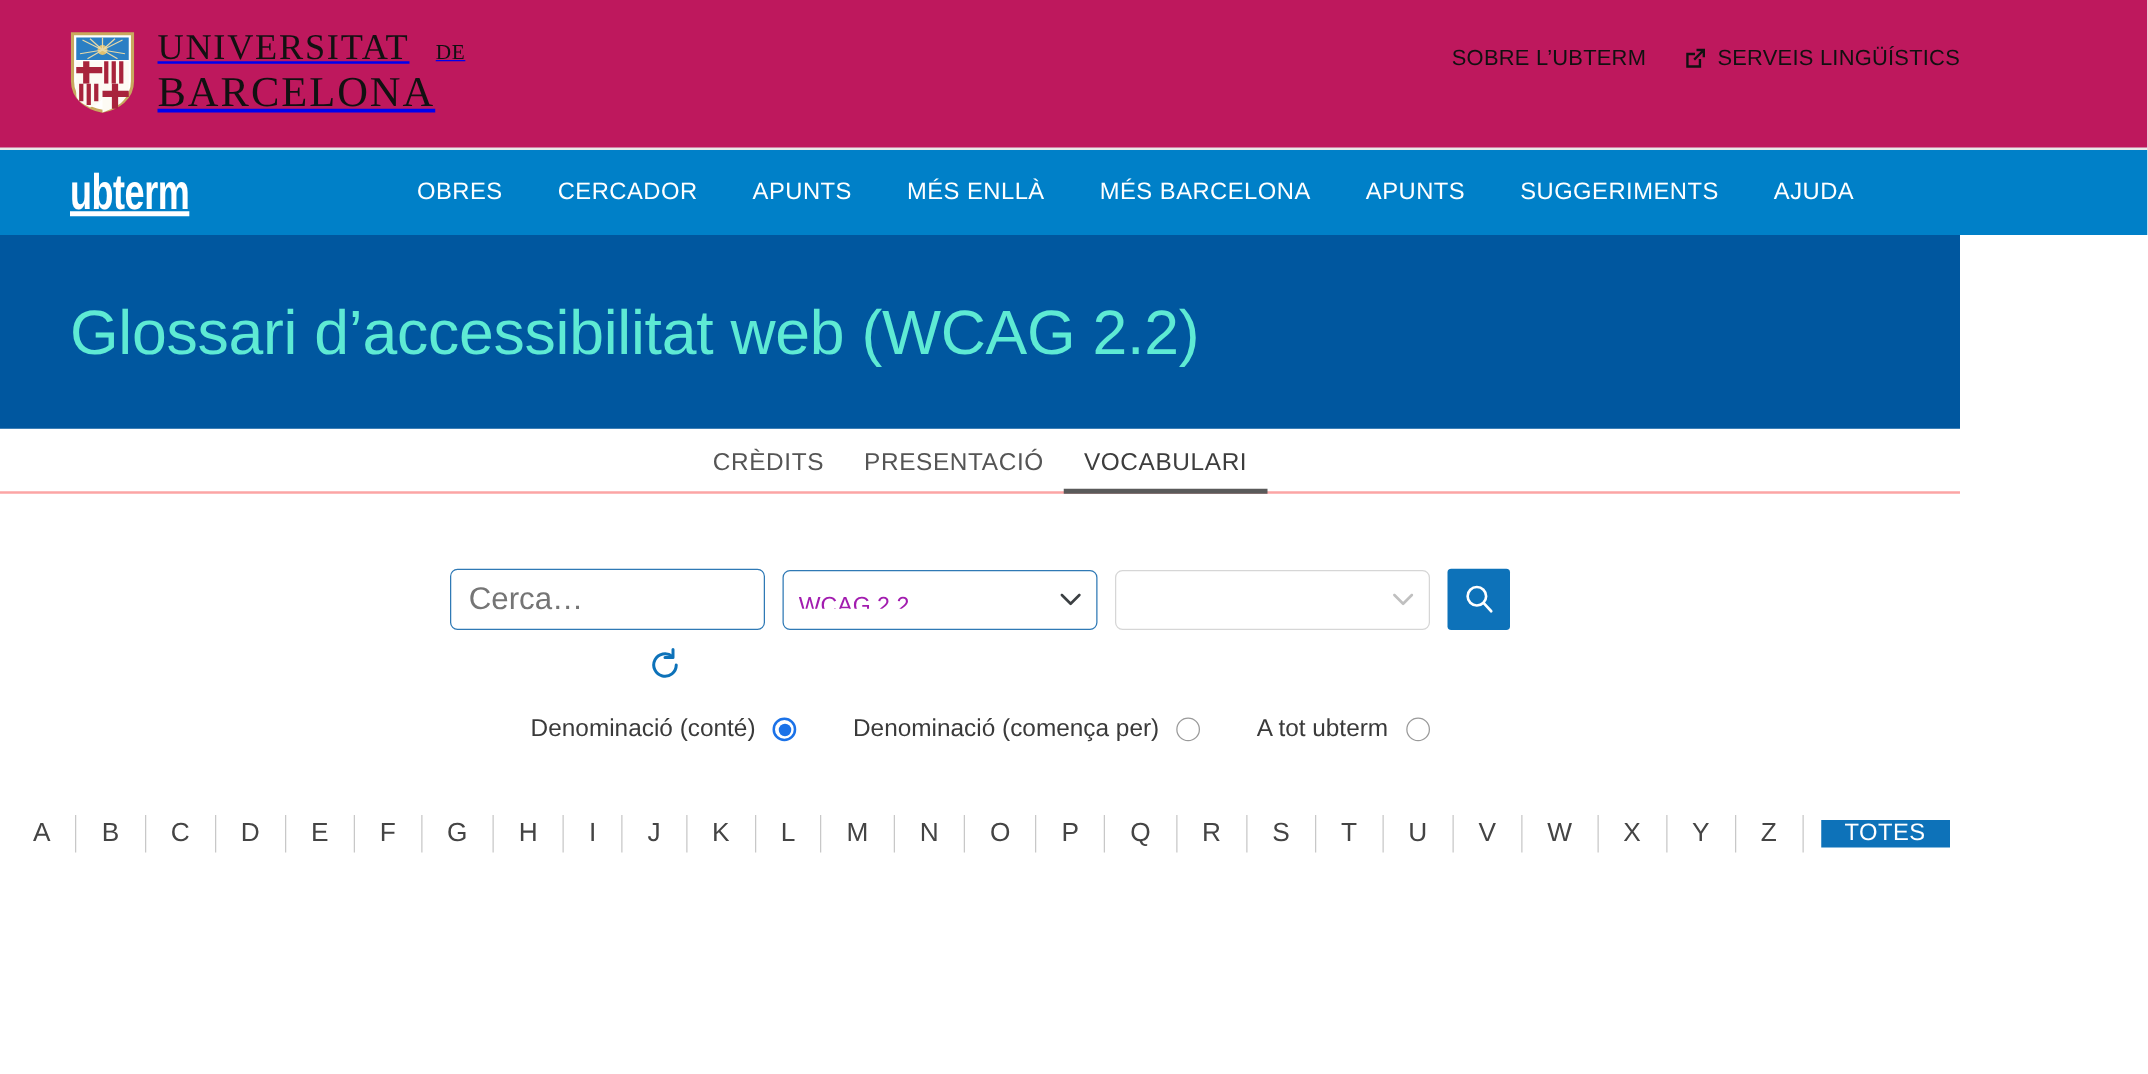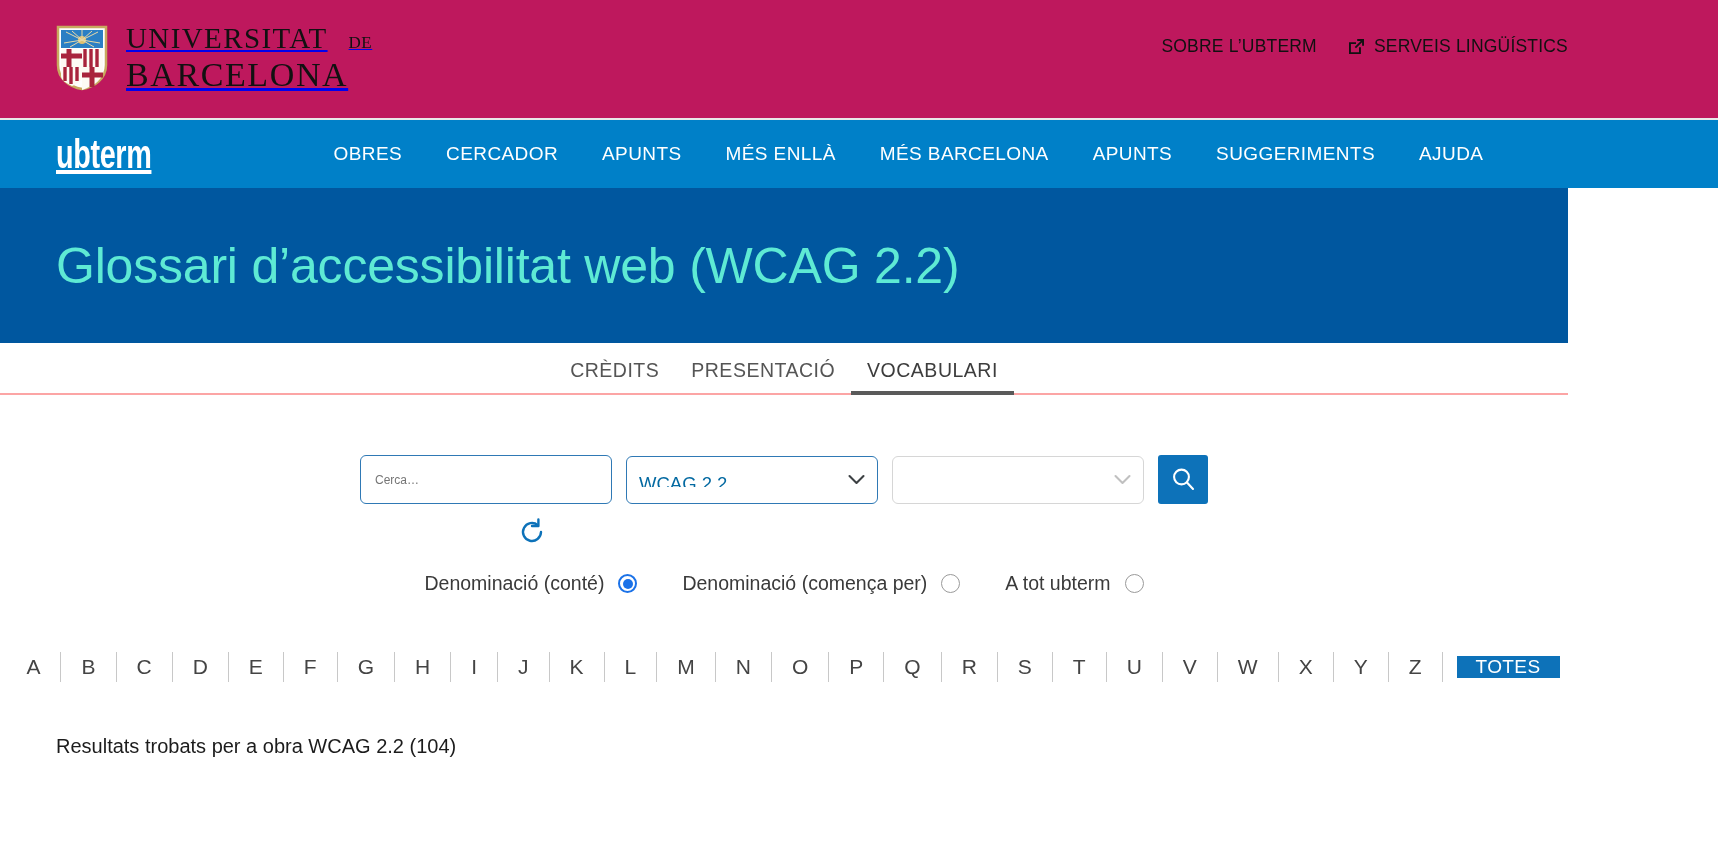--- a/index.html
+++ b/index.html
@@ -122,7 +122,7 @@
   .txt-input {
     width: 252px; height: 49px;
     border: 1px solid #2f79b5; border-radius: 6px;
-    padding: 12px 14px; font-size: 12px; color: #333;
+    padding: 12px 14px; font-size: 25px; color: #333;
     background: #fff; outline: none;
     font-family: "Liberation Sans", sans-serif;
   }

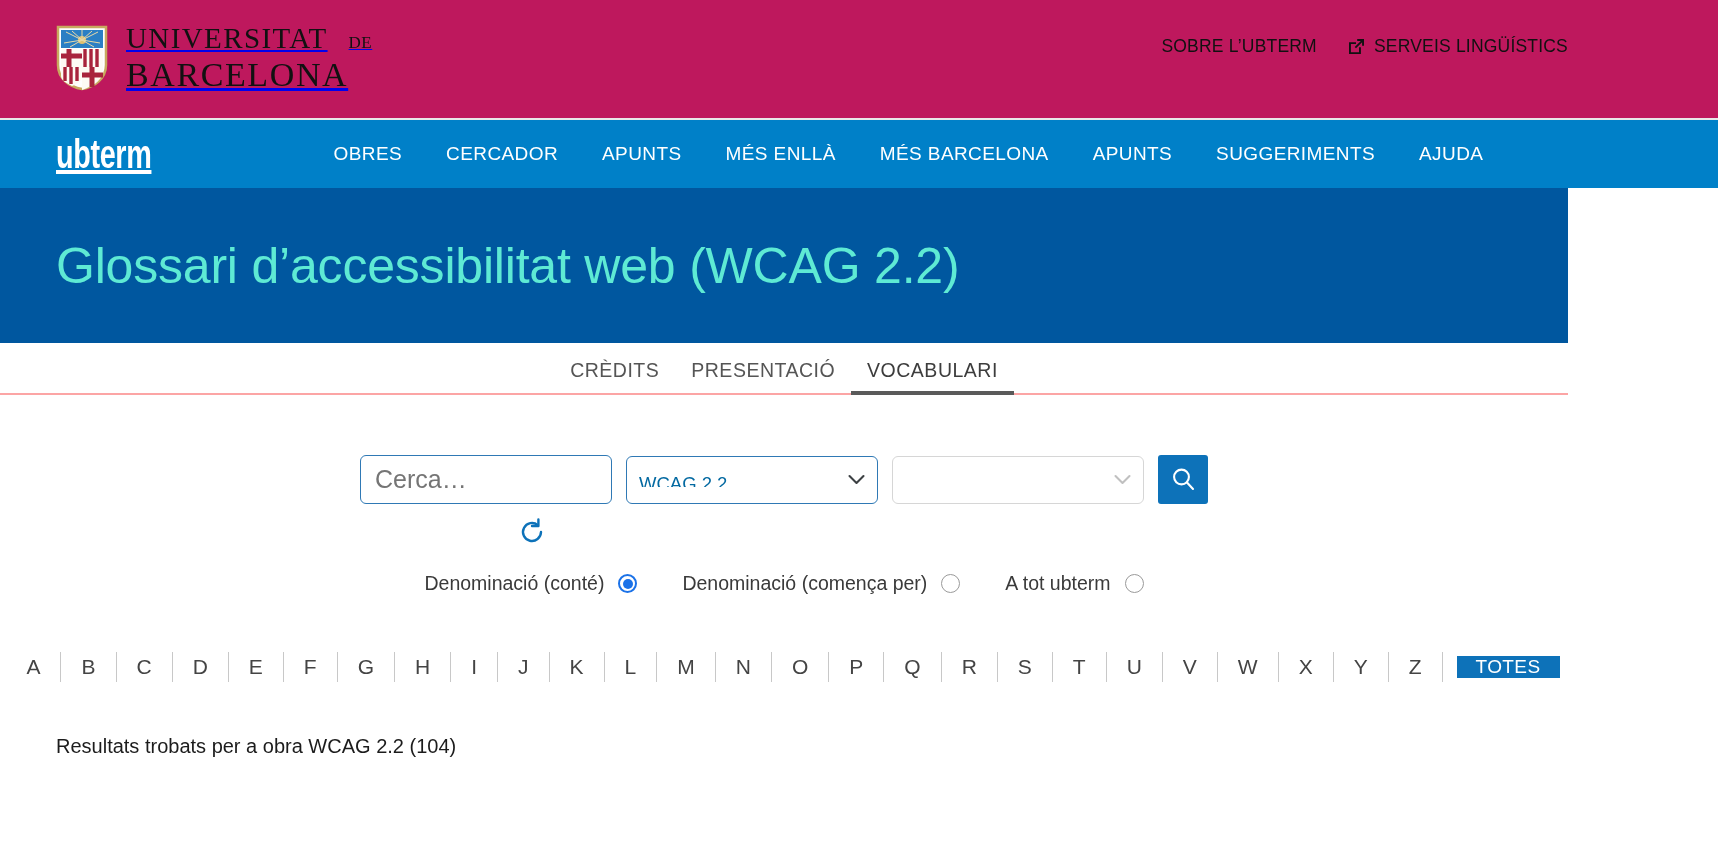--- a/index.html
+++ b/index.html
@@ -130,7 +130,7 @@
   .sel {
     width: 252px; height: 48px;
     border: 1px solid #2f79b5; border-radius: 6px;
-    padding: 16px 12px; font-size: 18.5px; color: #0369a1;
+    padding: 16px 12px; font-size: 18.5px; color: #a21caf;
     background: #fff; outline: none; cursor: pointer;
     appearance: none; -webkit-appearance: none;
     font-family: "Liberation Sans", sans-serif;

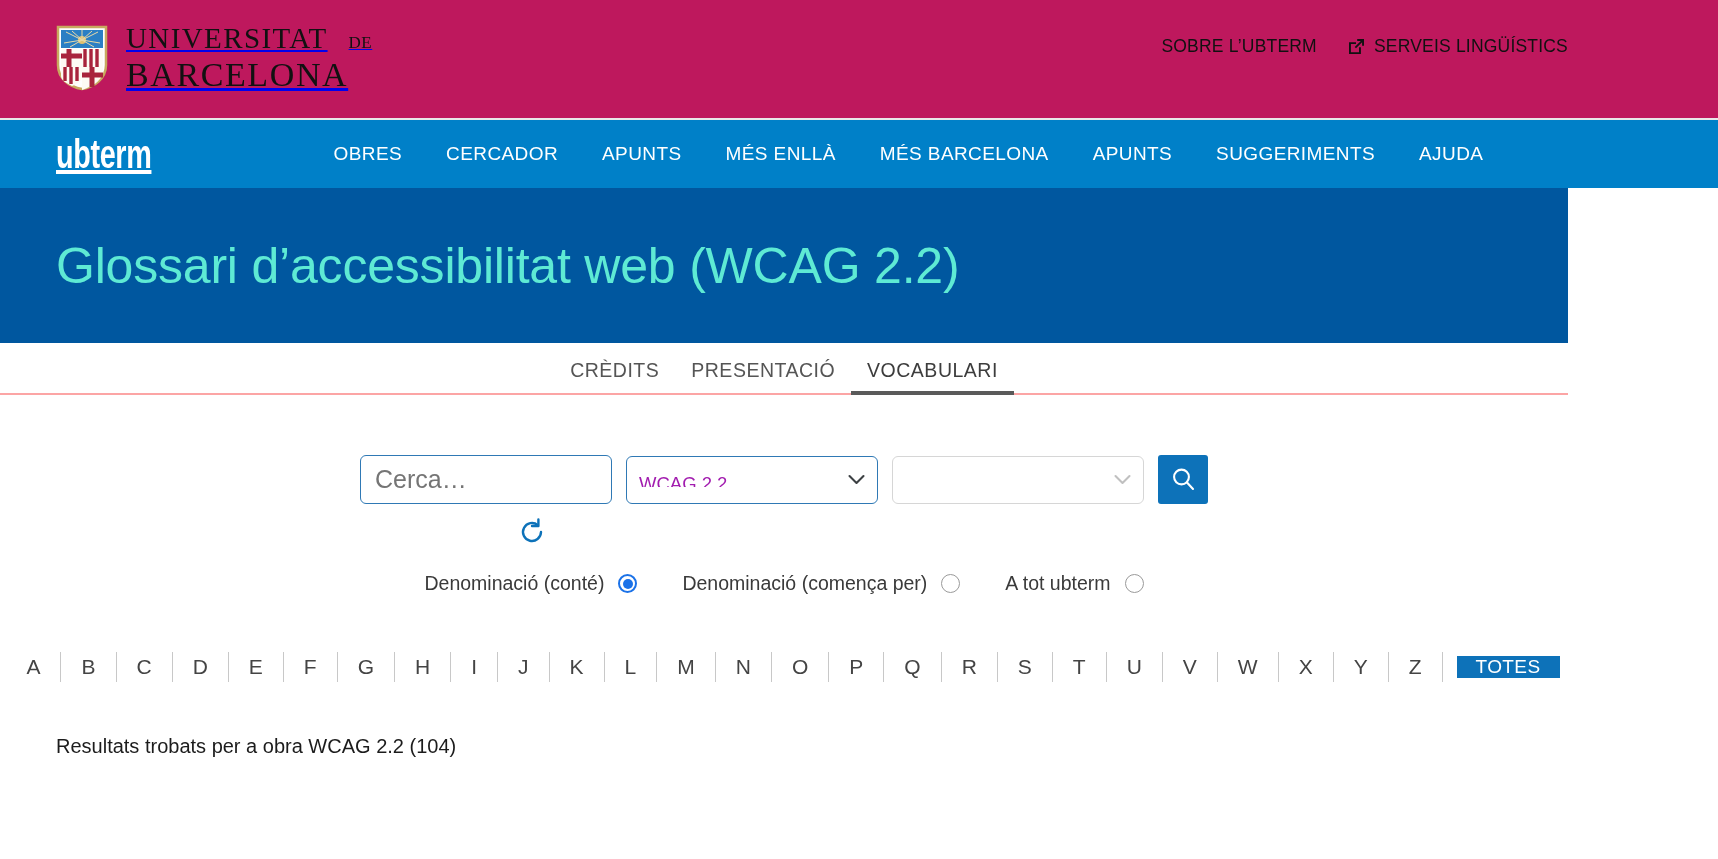--- a/index.html
+++ b/index.html
@@ -376,7 +376,6 @@
     <button class="totes">TOTES</button>
   </div>
 
-  <div class="results">Resultats trobats per a obra WCAG 2.2 (104)</div>
 
 </div>
 

